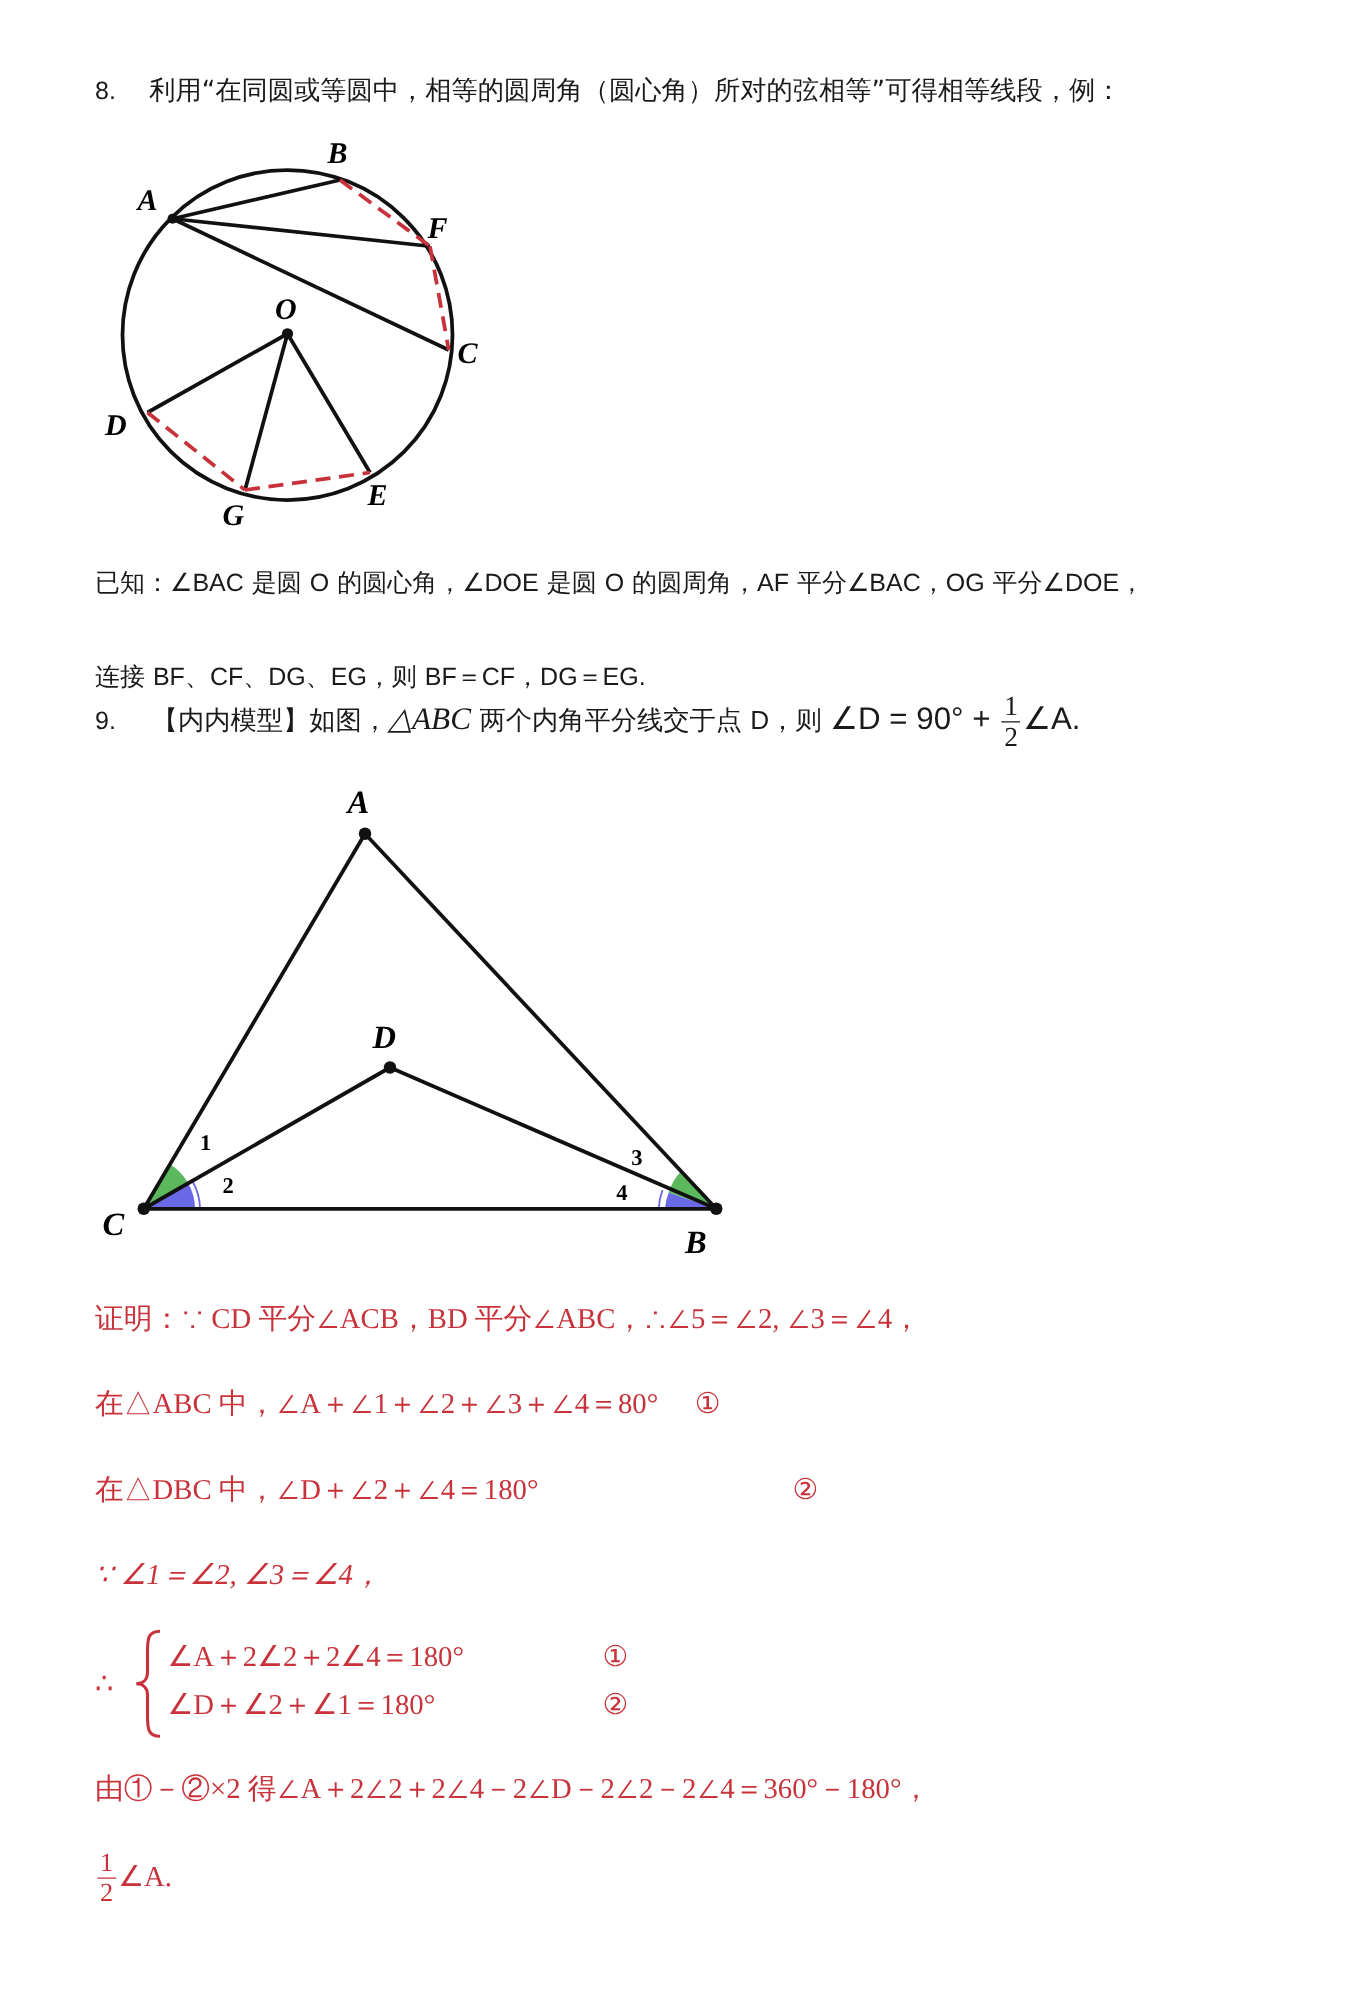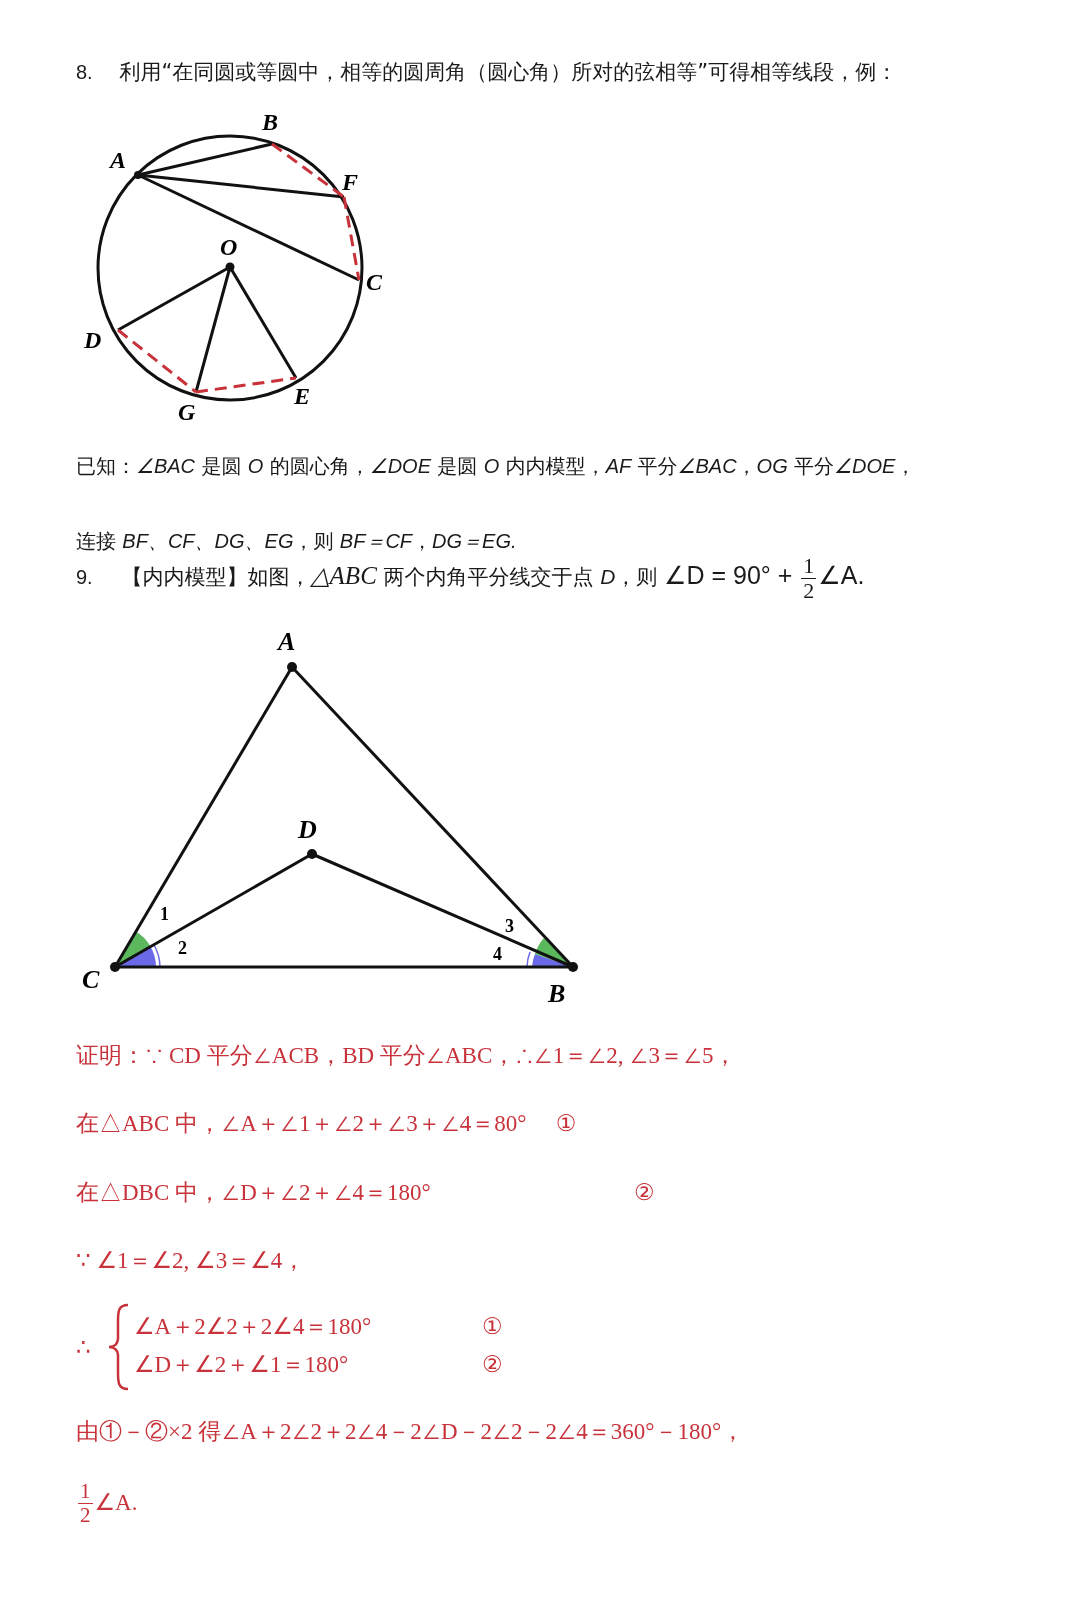--- a/index.html
+++ b/index.html
@@ -8,7 +8,7 @@
   .abs { position: absolute; white-space: nowrap; }
   .line { font-size: 20px; line-height: 28px; }
   .num { font-family: "Liberation Sans", sans-serif; font-size: 20px; }
-  .it { font-style: italic; font-family: "Liberation Sans", sans-serif; }
+  .it { font-family: "Liberation Sans", sans-serif; }
   .serif-it { font-style: italic; font-family: "Liberation Serif", serif; }
   .serif { font-family: Liberation Sans, sans-serif; }
   .red { color: #c8323a; }

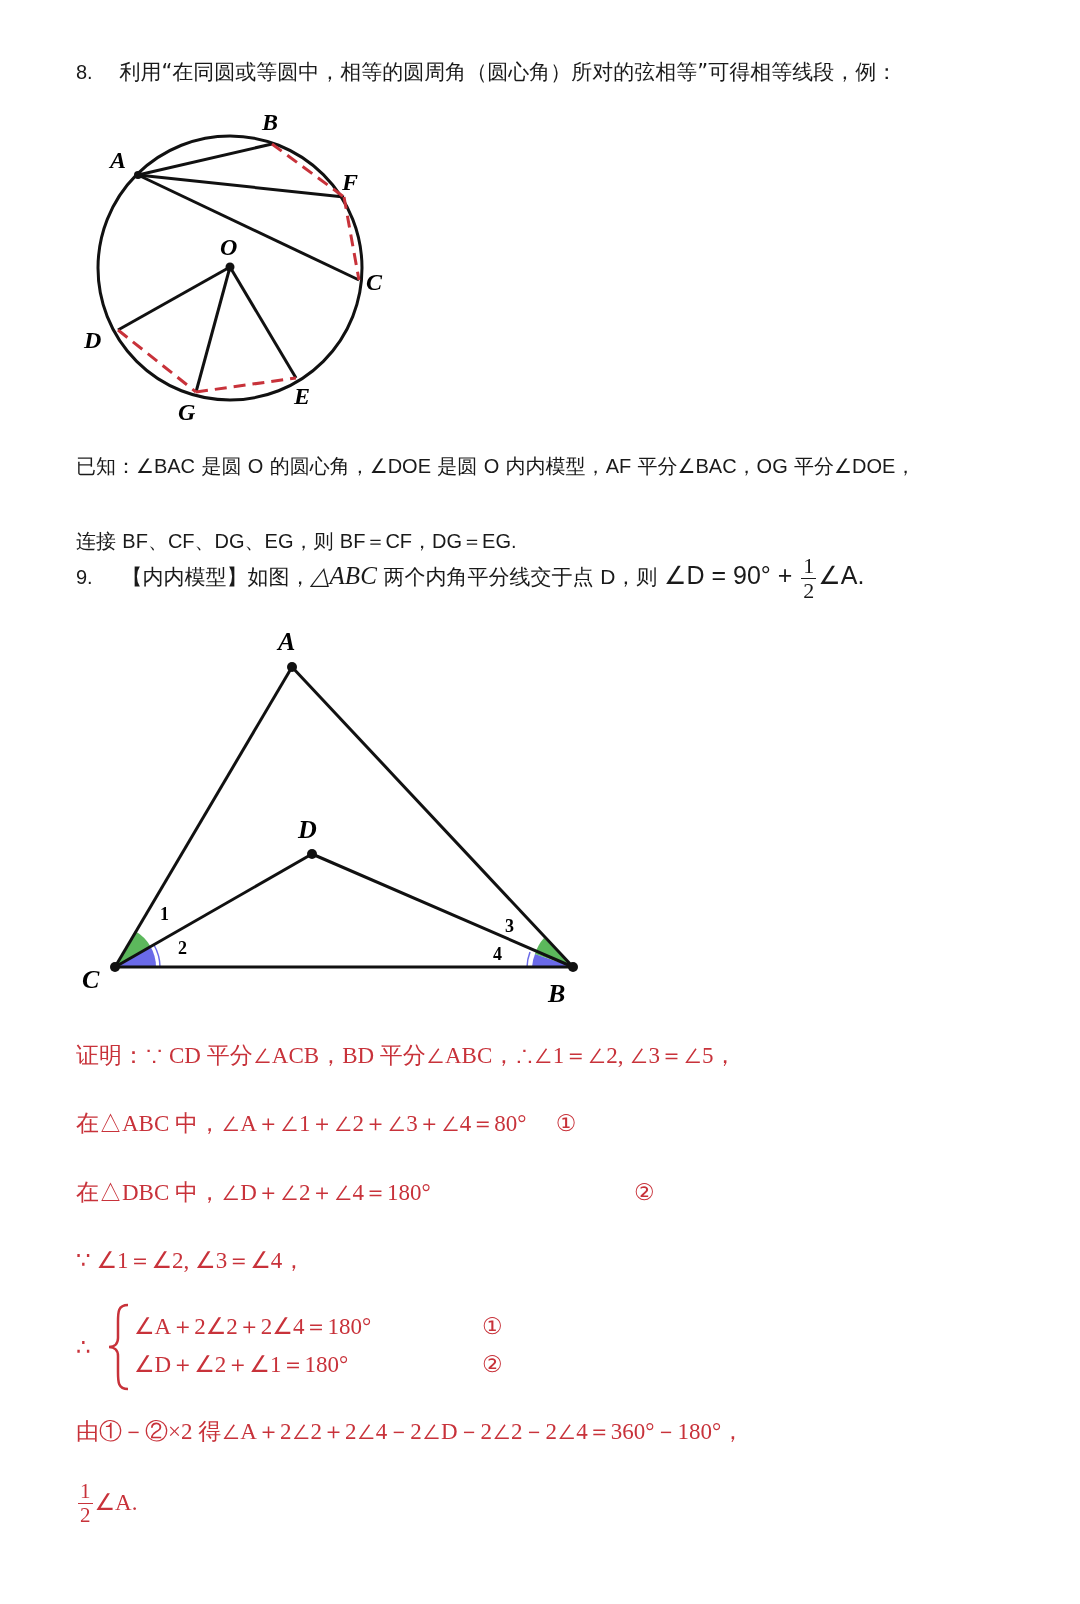--- a/index.html
+++ b/index.html
@@ -57,7 +57,7 @@
 </svg>
 
 <div class="abs line" style="left:76px; top:452px; font-size:20px;">
-  <span>已知：</span><span class="it">∠BAC</span><span> 是圆 </span><span class="it">O</span><span> 的圆心角，</span><span class="it">∠DOE</span><span> 是圆 </span><span class="it">O</span><span> 内内模型，</span><span class="it">AF</span><span> 平分</span><span class="it">∠BAC</span><span>，</span><span class="it">OG</span><span> 平分</span><span class="it">∠DOE</span><span>，</span>
+  <span>已知：</span><span class="it">∠BAC</span><span> 是圆 </span><span class="it">O</span><span> 的圆心角，</span><span class="it">∠DOE</span><span> 是圆 </span><span class="it">O</span><span> 的圆周角，</span><span class="it">AF</span><span> 平分</span><span class="it">∠BAC</span><span>，</span><span class="it">OG</span><span> 平分</span><span class="it">∠DOE</span><span>，</span>
 </div>
 
 <div class="abs line" style="left:76px; top:503px; font-size:20px;margin-top:24px;">

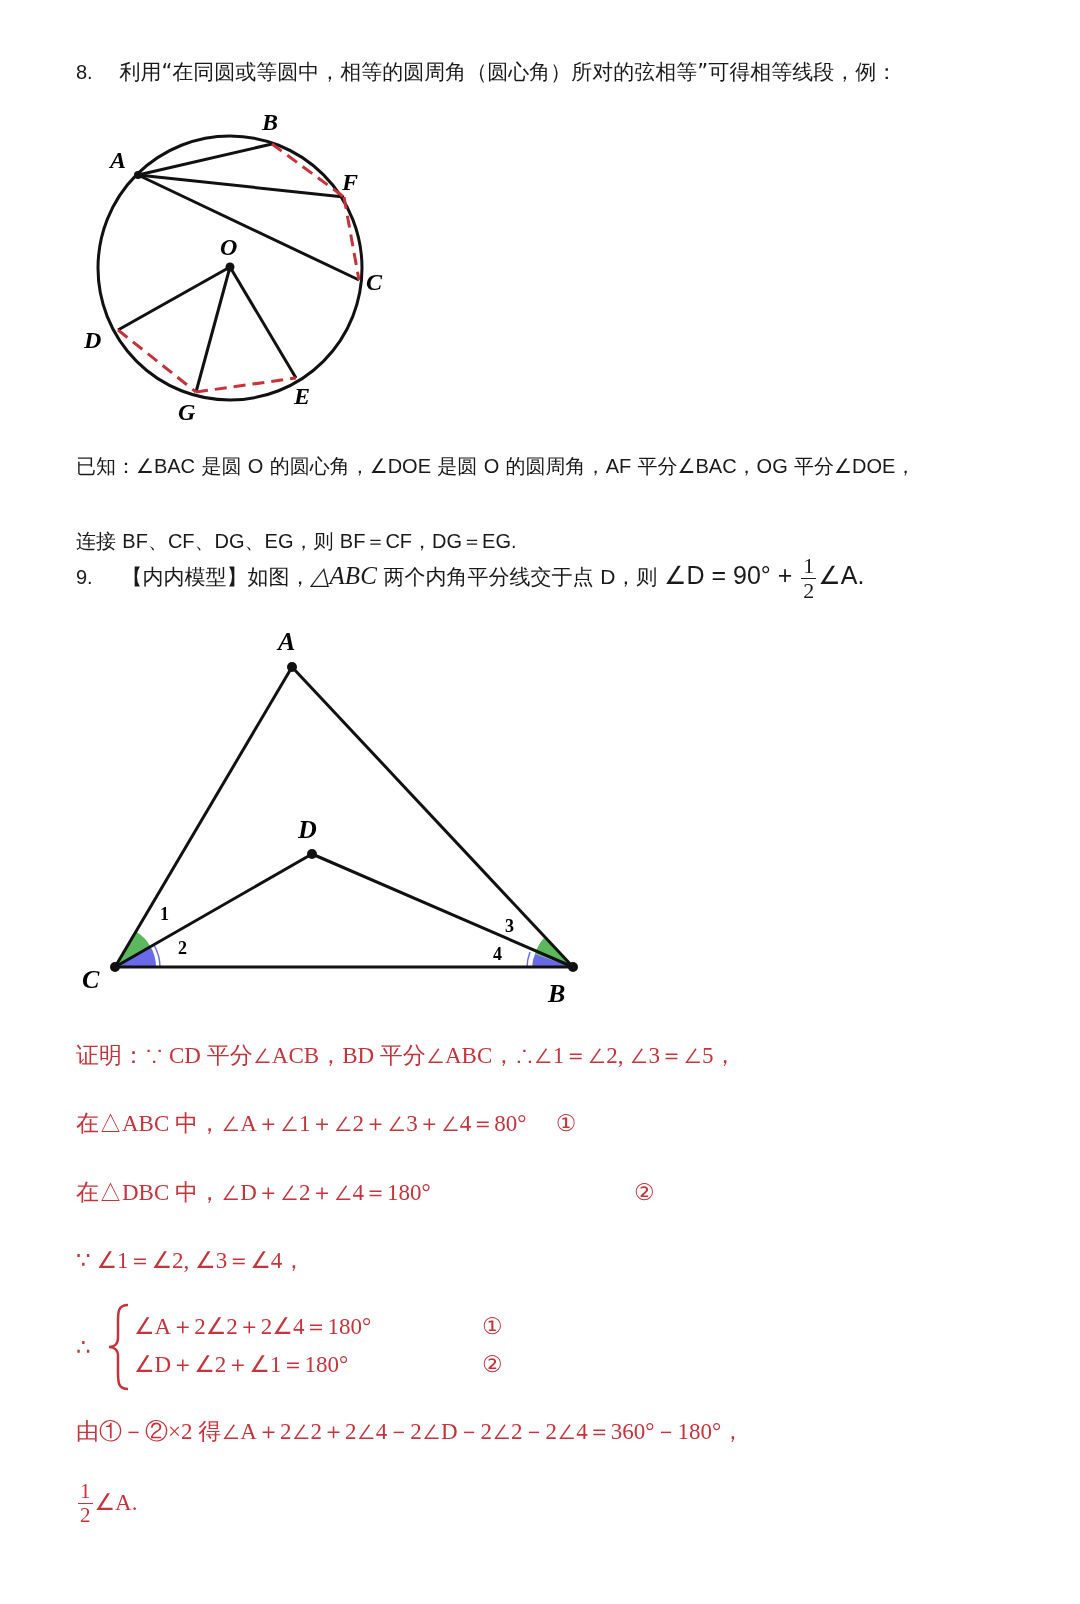--- a/index.html
+++ b/index.html
@@ -100,7 +100,7 @@
 </svg>
 
 <div class="abs proof red" style="left:76px; top:1040px;">
-  <span class="m">证明：∵ CD 平分∠ACB，BD 平分∠ABC，∴∠1＝∠2, ∠3＝∠5，</span>
+  <span class="m">证明：∵ CD 平分∠ACB，BD 平分∠ABC，∴∠5＝∠2, ∠3＝∠4，</span>
 </div>
 <div class="abs proof red" style="left:76px; top:1108px;">
   <span class="m">在△ABC 中，∠A＋∠1＋∠2＋∠3＋∠4＝80°</span>

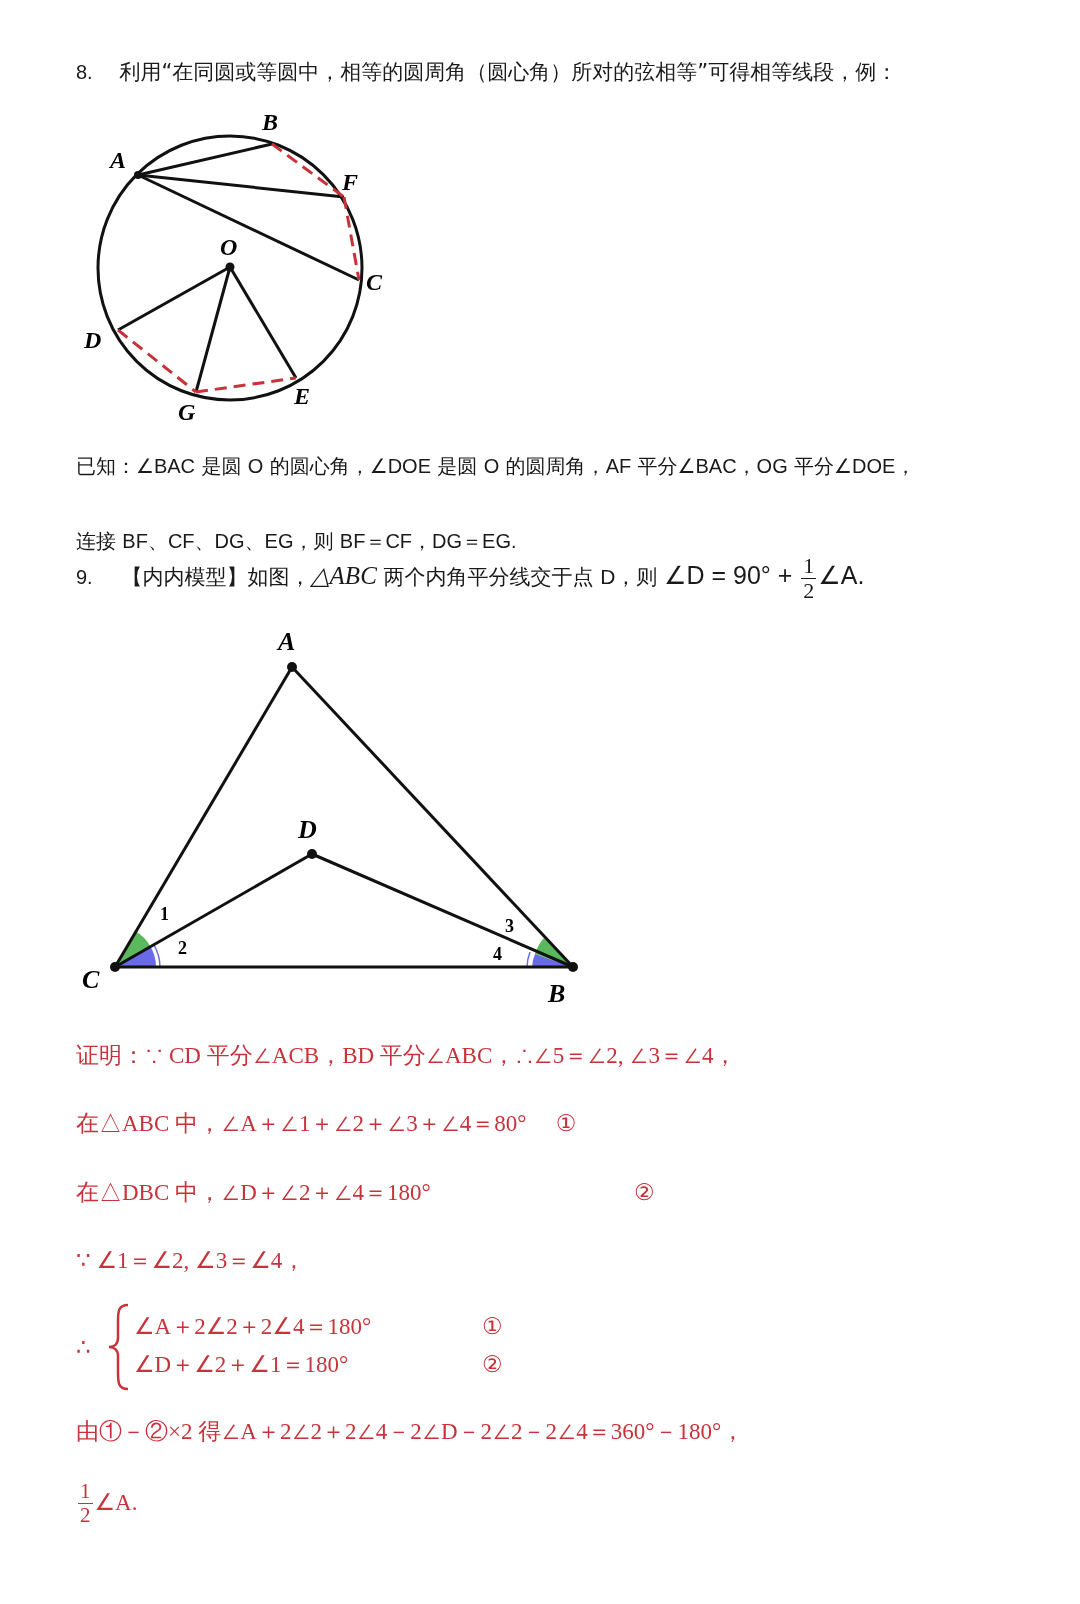--- a/index.html
+++ b/index.html
@@ -112,7 +112,7 @@
 <div class="abs proof red" style="left:634px; top:1177px;">
   <span class="m">②</span>
 </div>
-<div class="abs proof red" style="left:76px; top:1245px;">
+<div class="abs proof red" style="left:76px; top:1245px;font-style:italic;">
   <span class="m">∵ ∠1＝∠2, ∠3＝∠4，</span>
 </div>
 

